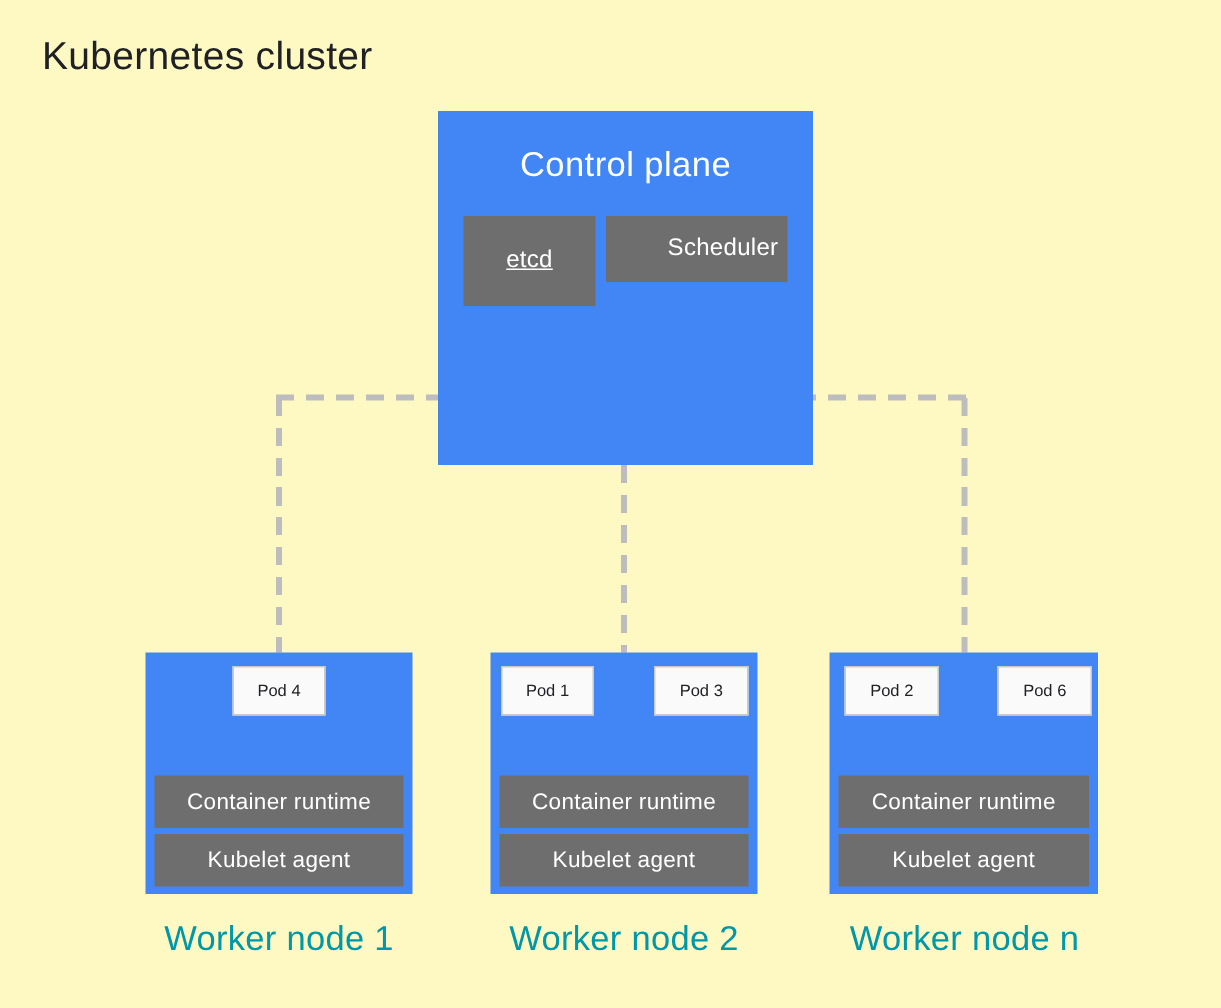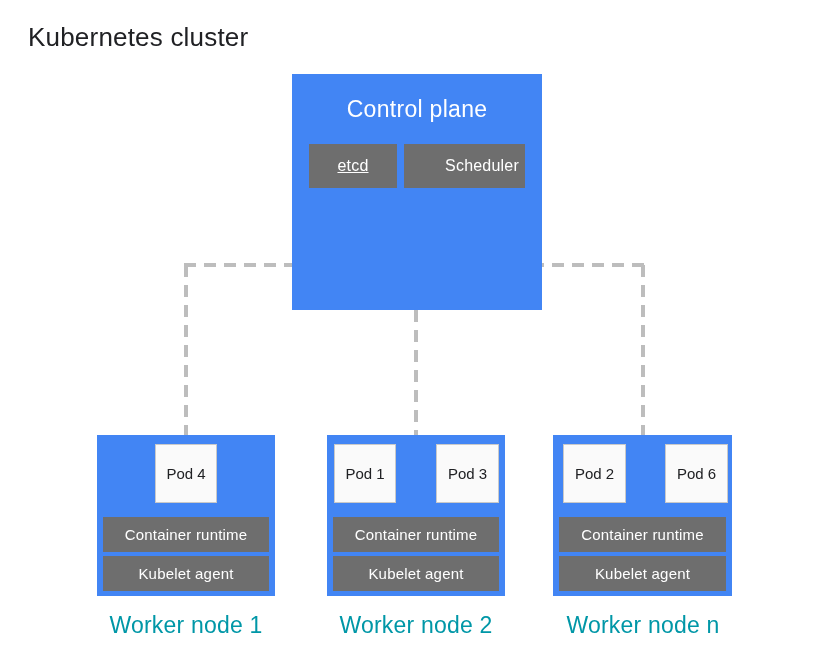--- a/index.html
+++ b/index.html
@@ -10,7 +10,7 @@
   .canvas{
     position:relative;
     width:814px;height:672px;
-    background:#ffffff;
+    background:#fef9c3;
     overflow:hidden;
   }
   .diagram-title{

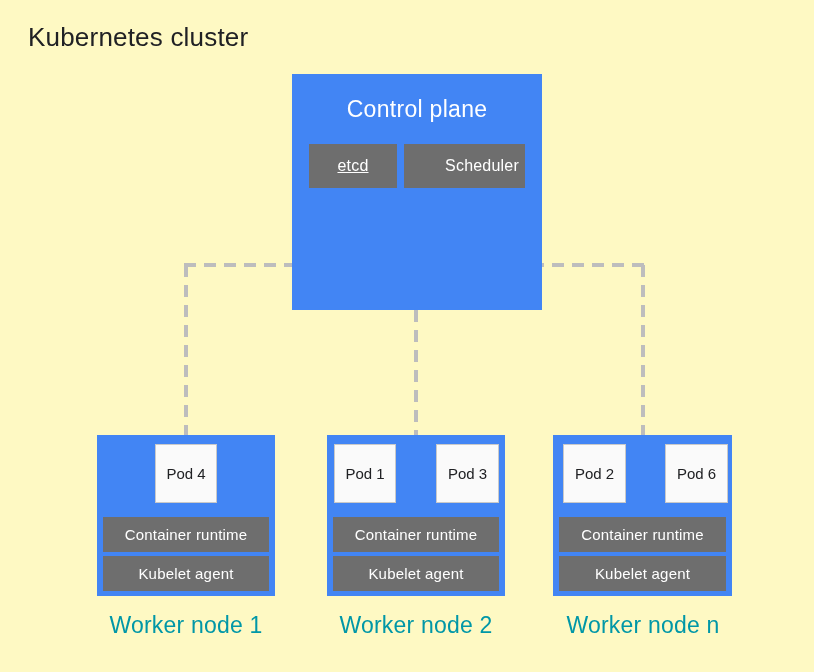--- a/index.html
+++ b/index.html
@@ -34,7 +34,7 @@
     display:flex;align-items:center;justify-content:center;
     font-size:16px;letter-spacing:.2px;
   }
-  .cp-etcd{width:88px;height:44px;text-decoration:underline;}
+  .cp-etcd{width:88px;height:60px;text-decoration:underline;}
   .cp-sched{flex:1;height:44px;padding-left:35px;}
   .cp-wide{height:43px;margin-top:6px;}
 

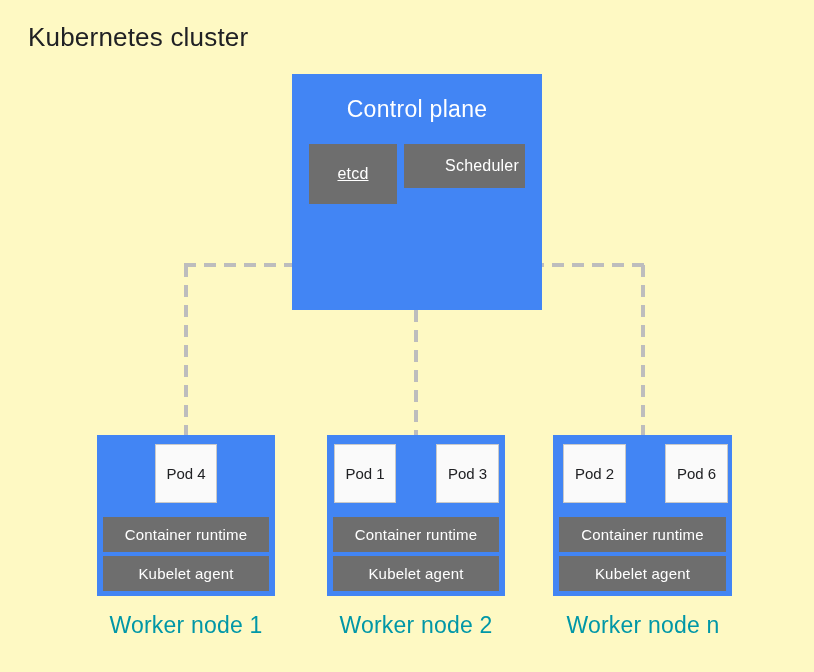--- a/index.html
+++ b/index.html
@@ -62,10 +62,10 @@
   #worker-2{left:327px;}
   #worker-3{left:553px;width:179px;}
   .pod{
-    position:absolute;top:9px;height:59px;
+    position:absolute;top:9px;height:33px;
     background:#fafafa;border:1px solid #c9c9c9;box-sizing:border-box;
     display:flex;align-items:center;justify-content:center;
-    font-size:15px;color:#202124;
+    font-size:11px;color:#202124;
   }
   #pod-4{left:58px;width:62px;}
   #pod-1{left:7px;width:62px;}

